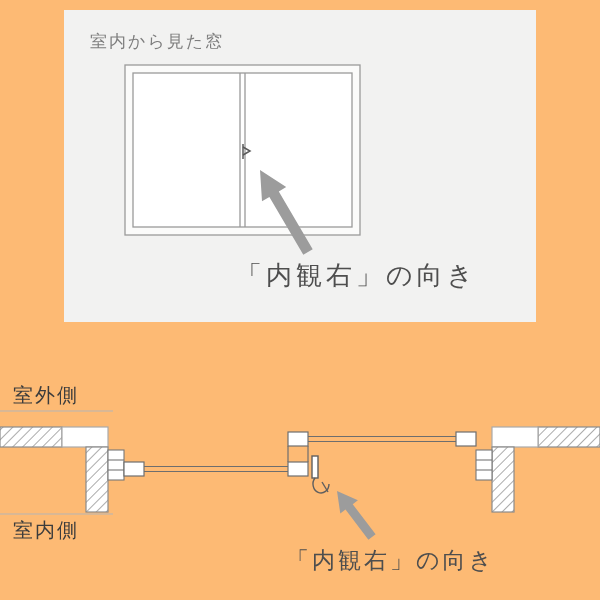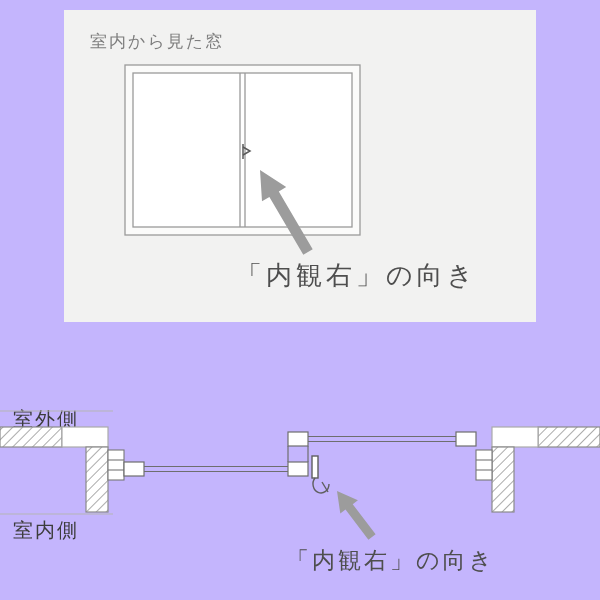--- a/index.html
+++ b/index.html
@@ -4,7 +4,7 @@
 <style>
   html,body{margin:0;padding:0;background:#ffffff;}
   .page{
-    position:relative;width:600px;height:600px;background:#c4b5fd;overflow:hidden;
+    position:relative;width:600px;height:600px;background:#fdba74;overflow:hidden;
     font-family:"Liberation Sans","DejaVu Sans",sans-serif;
   }
   .panel{

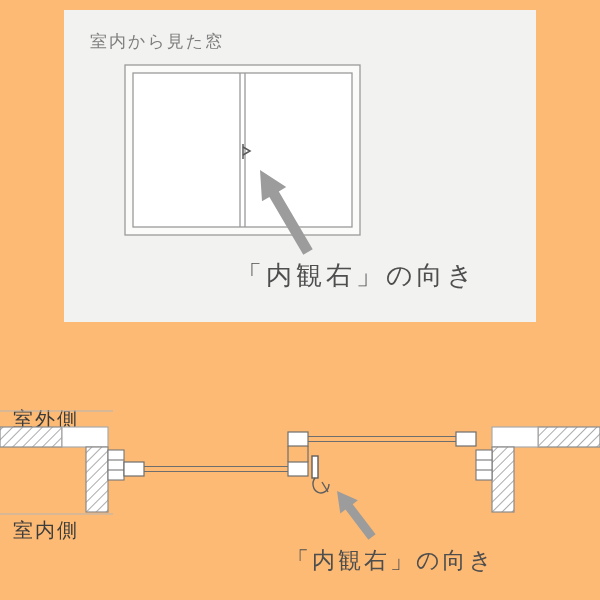--- a/index.html
+++ b/index.html
@@ -21,7 +21,7 @@
   }
   .label-outdoor{
     position:absolute;left:13px;top:382px;
-    font-size:20px;color:#3c3c3c;letter-spacing:2px;white-space:nowrap;margin-top:24px;
+    font-size:20px;color:#3c3c3c;letter-spacing:2px;white-space:nowrap;
   }
   .label-indoor{
     position:absolute;left:13px;top:517px;

